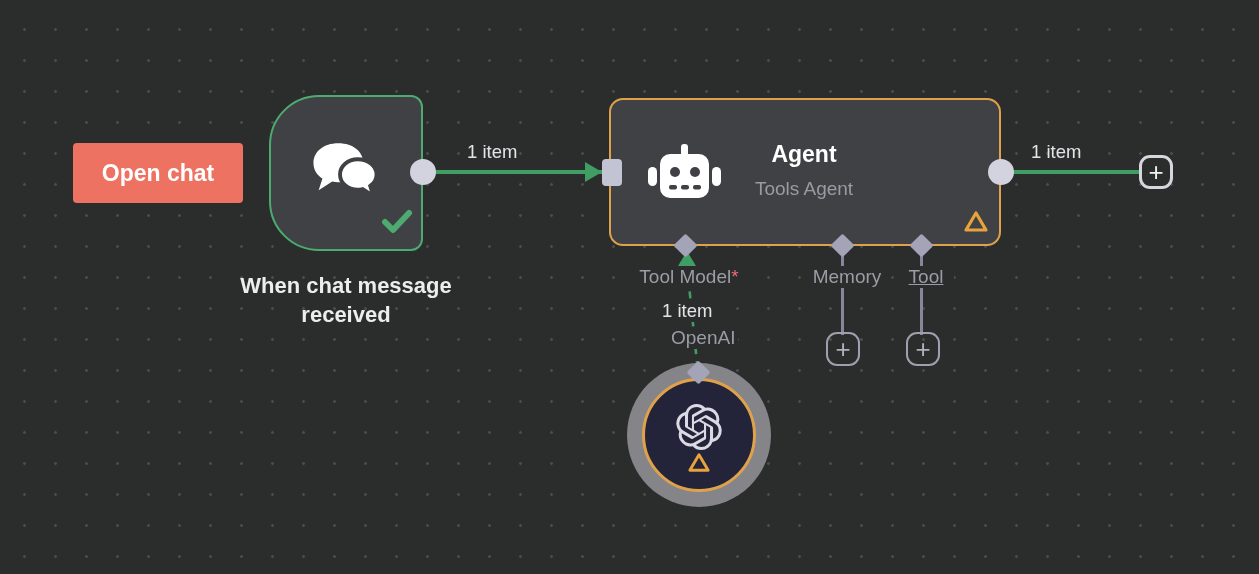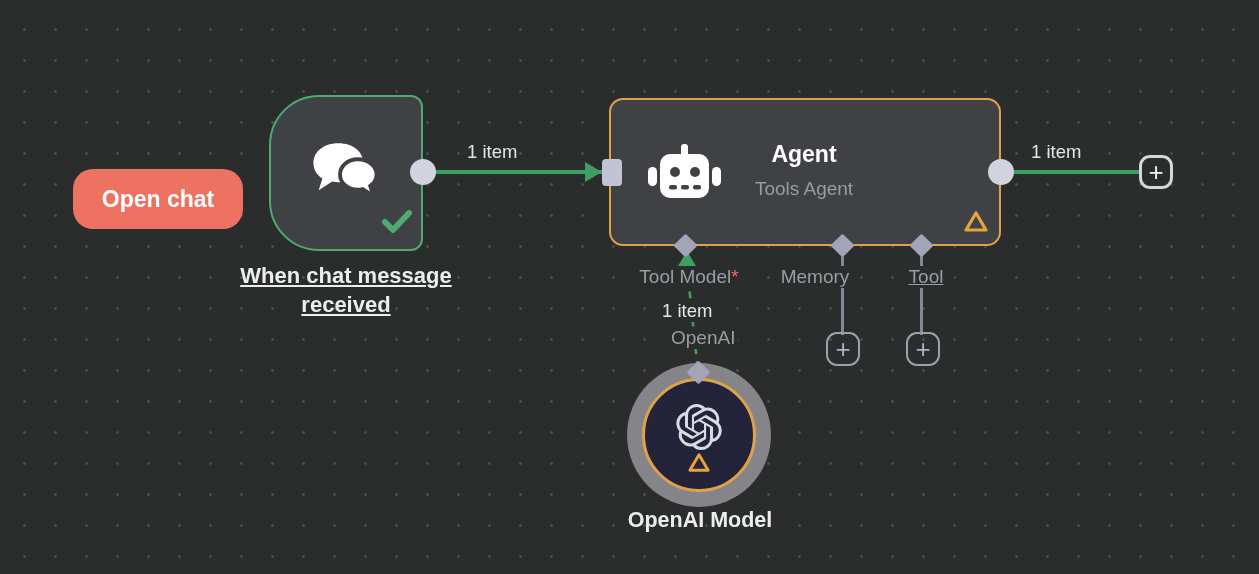--- a/index.html
+++ b/index.html
@@ -15,9 +15,9 @@
 
   
   .open-chat{
-    left:73px;top:143px;width:170px;height:60px;border-radius:20px;
+    left:73px;top:143px;width:170px;height:60px;border-radius:4px;
     background:#ee7261;color:#fff;font-size:23px;font-weight:700;
-    display:flex;align-items:center;justify-content:center;cursor:pointer;z-index:4;margin-top:26px;
+    display:flex;align-items:center;justify-content:center;cursor:pointer;z-index:4;
   }
 
   

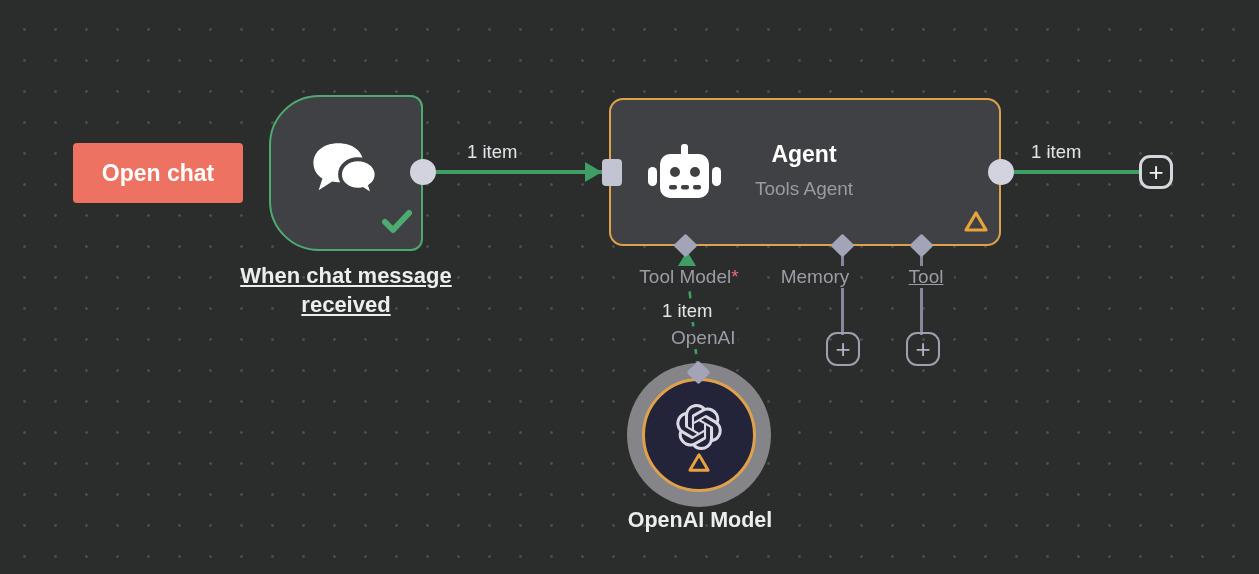--- a/index.html
+++ b/index.html
@@ -124,7 +124,7 @@
     </span>
   </div>
   <div class="abs endpoint-circle" style="left:410px;top:159px;"></div>
-  <div class="abs node-name" style="left:196px;top:261px;width:300px;text-decoration:underline;">When chat message received</div>
+  <div class="abs node-name" style="left:196px;top:271px;width:300px;">When chat message received</div>
 
   <div class="abs node-body agent-node">
     <span class="abs" style="left:35px;top:42px;">

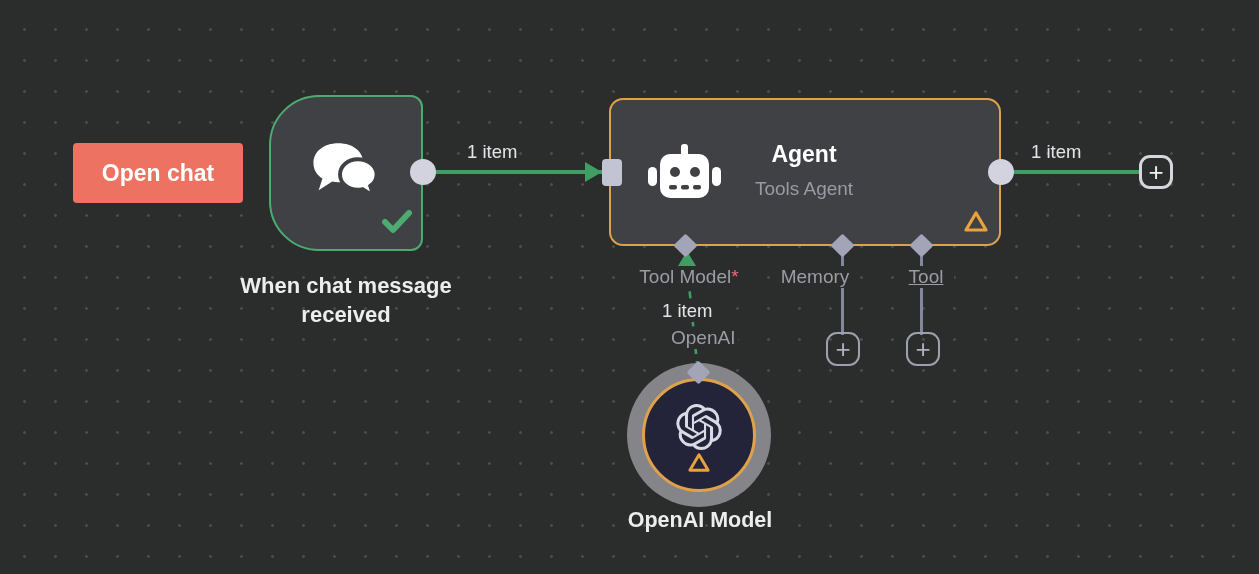--- a/index.html
+++ b/index.html
@@ -161,7 +161,7 @@
   <div class="abs arrow-up" style="left:678px;top:251px;"></div>
 
   <div class="abs port-label" style="left:628px;top:266px;width:116px;"><span>Tool Model</span><span class="required-star">*</span></div>
-  <div class="abs port-label" style="left:772px;top:266px;width:80px;">Memory</div>
+  <div class="abs port-label" style="left:804px;top:266px;width:80px;">Memory</div>
   <div class="abs port-label" style="left:898px;top:266px;width:50px;text-decoration:underline;">Tool</div>
 
   <div class="abs conn-label on-line" style="left:658px;top:300px;width:70px;">1 item</div>

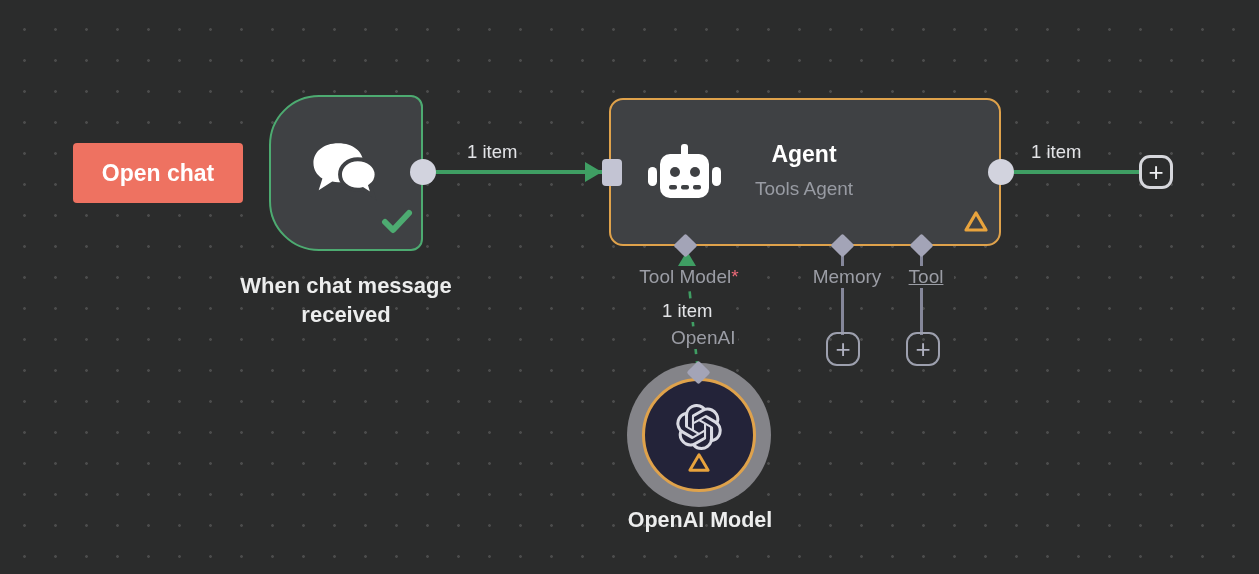--- a/index.html
+++ b/index.html
@@ -186,7 +186,6 @@
     </span>
   </div>
   <div class="abs port-diamond" style="left:690px;top:364px;"></div>
-  <div class="abs node-name" style="left:550px;top:506px;width:300px;font-size:21.5px;">OpenAI Model</div>
 
 </div>
 

